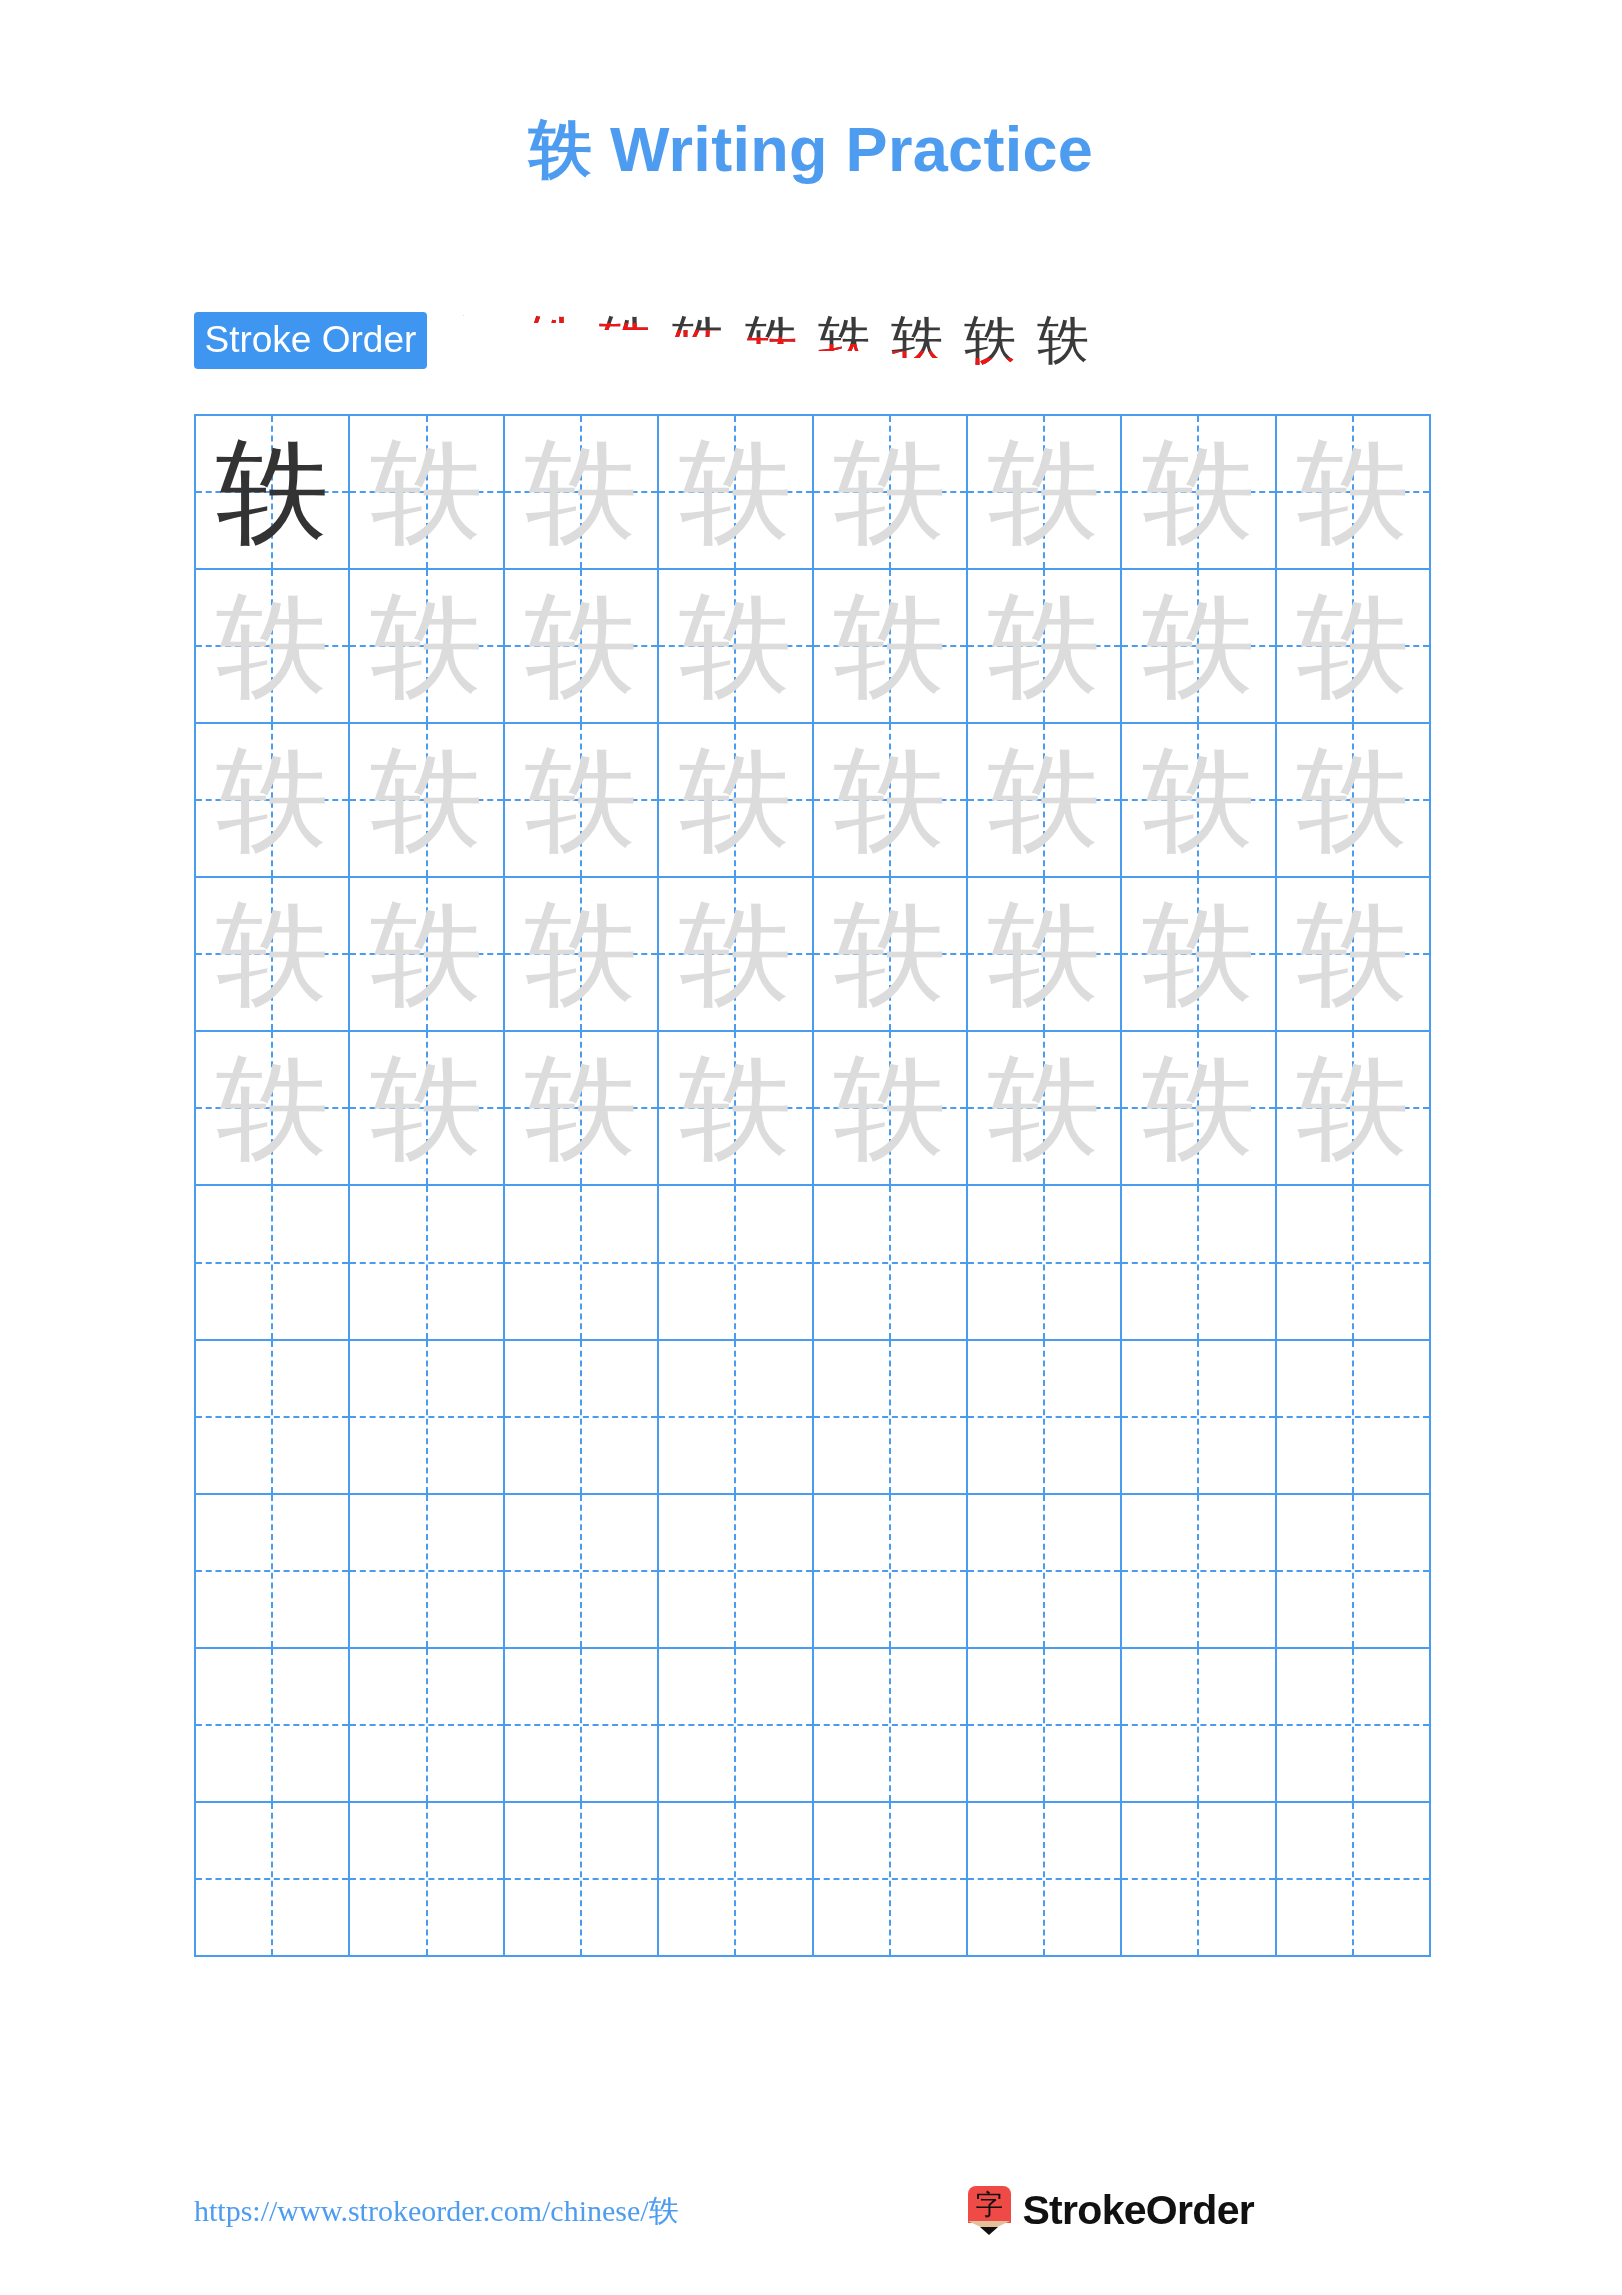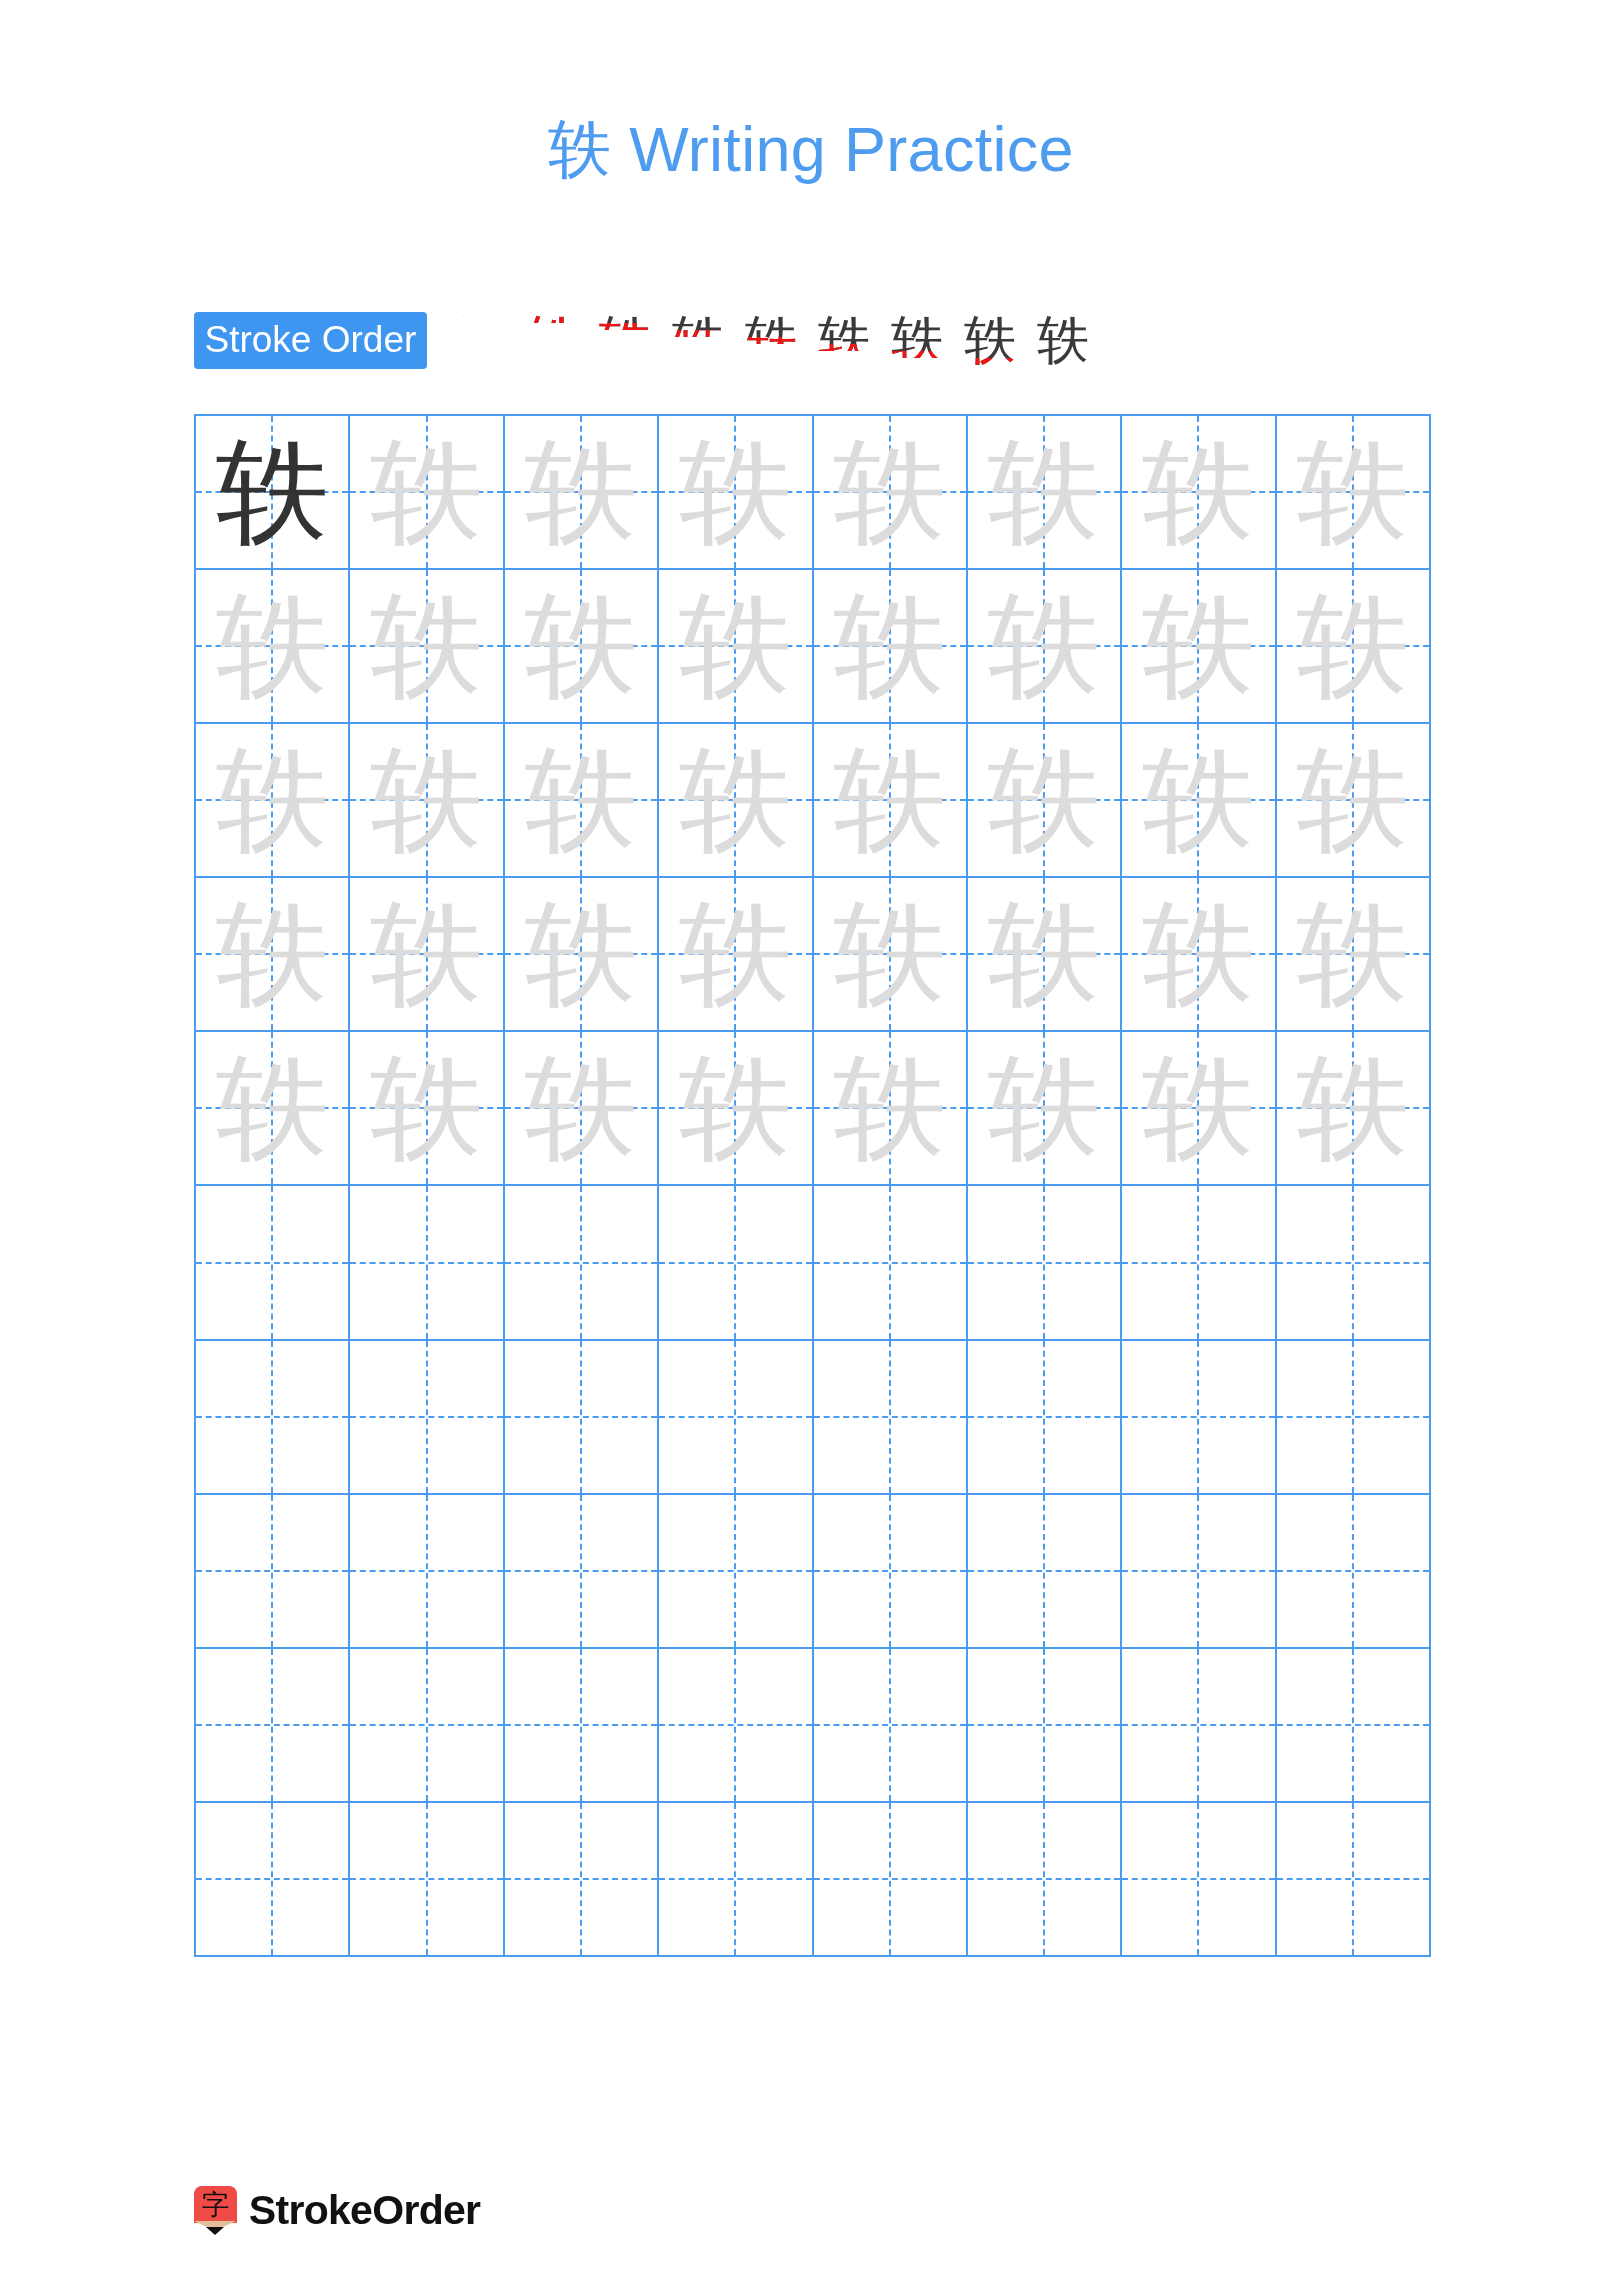--- a/index.html
+++ b/index.html
@@ -25,7 +25,7 @@
     color: #4e9cf0;
     font-size: 63px;
     line-height: 79px;
-    font-weight: 400;
+    font-weight: 700;
     letter-spacing: 0.3px;
     white-space: nowrap;
   }

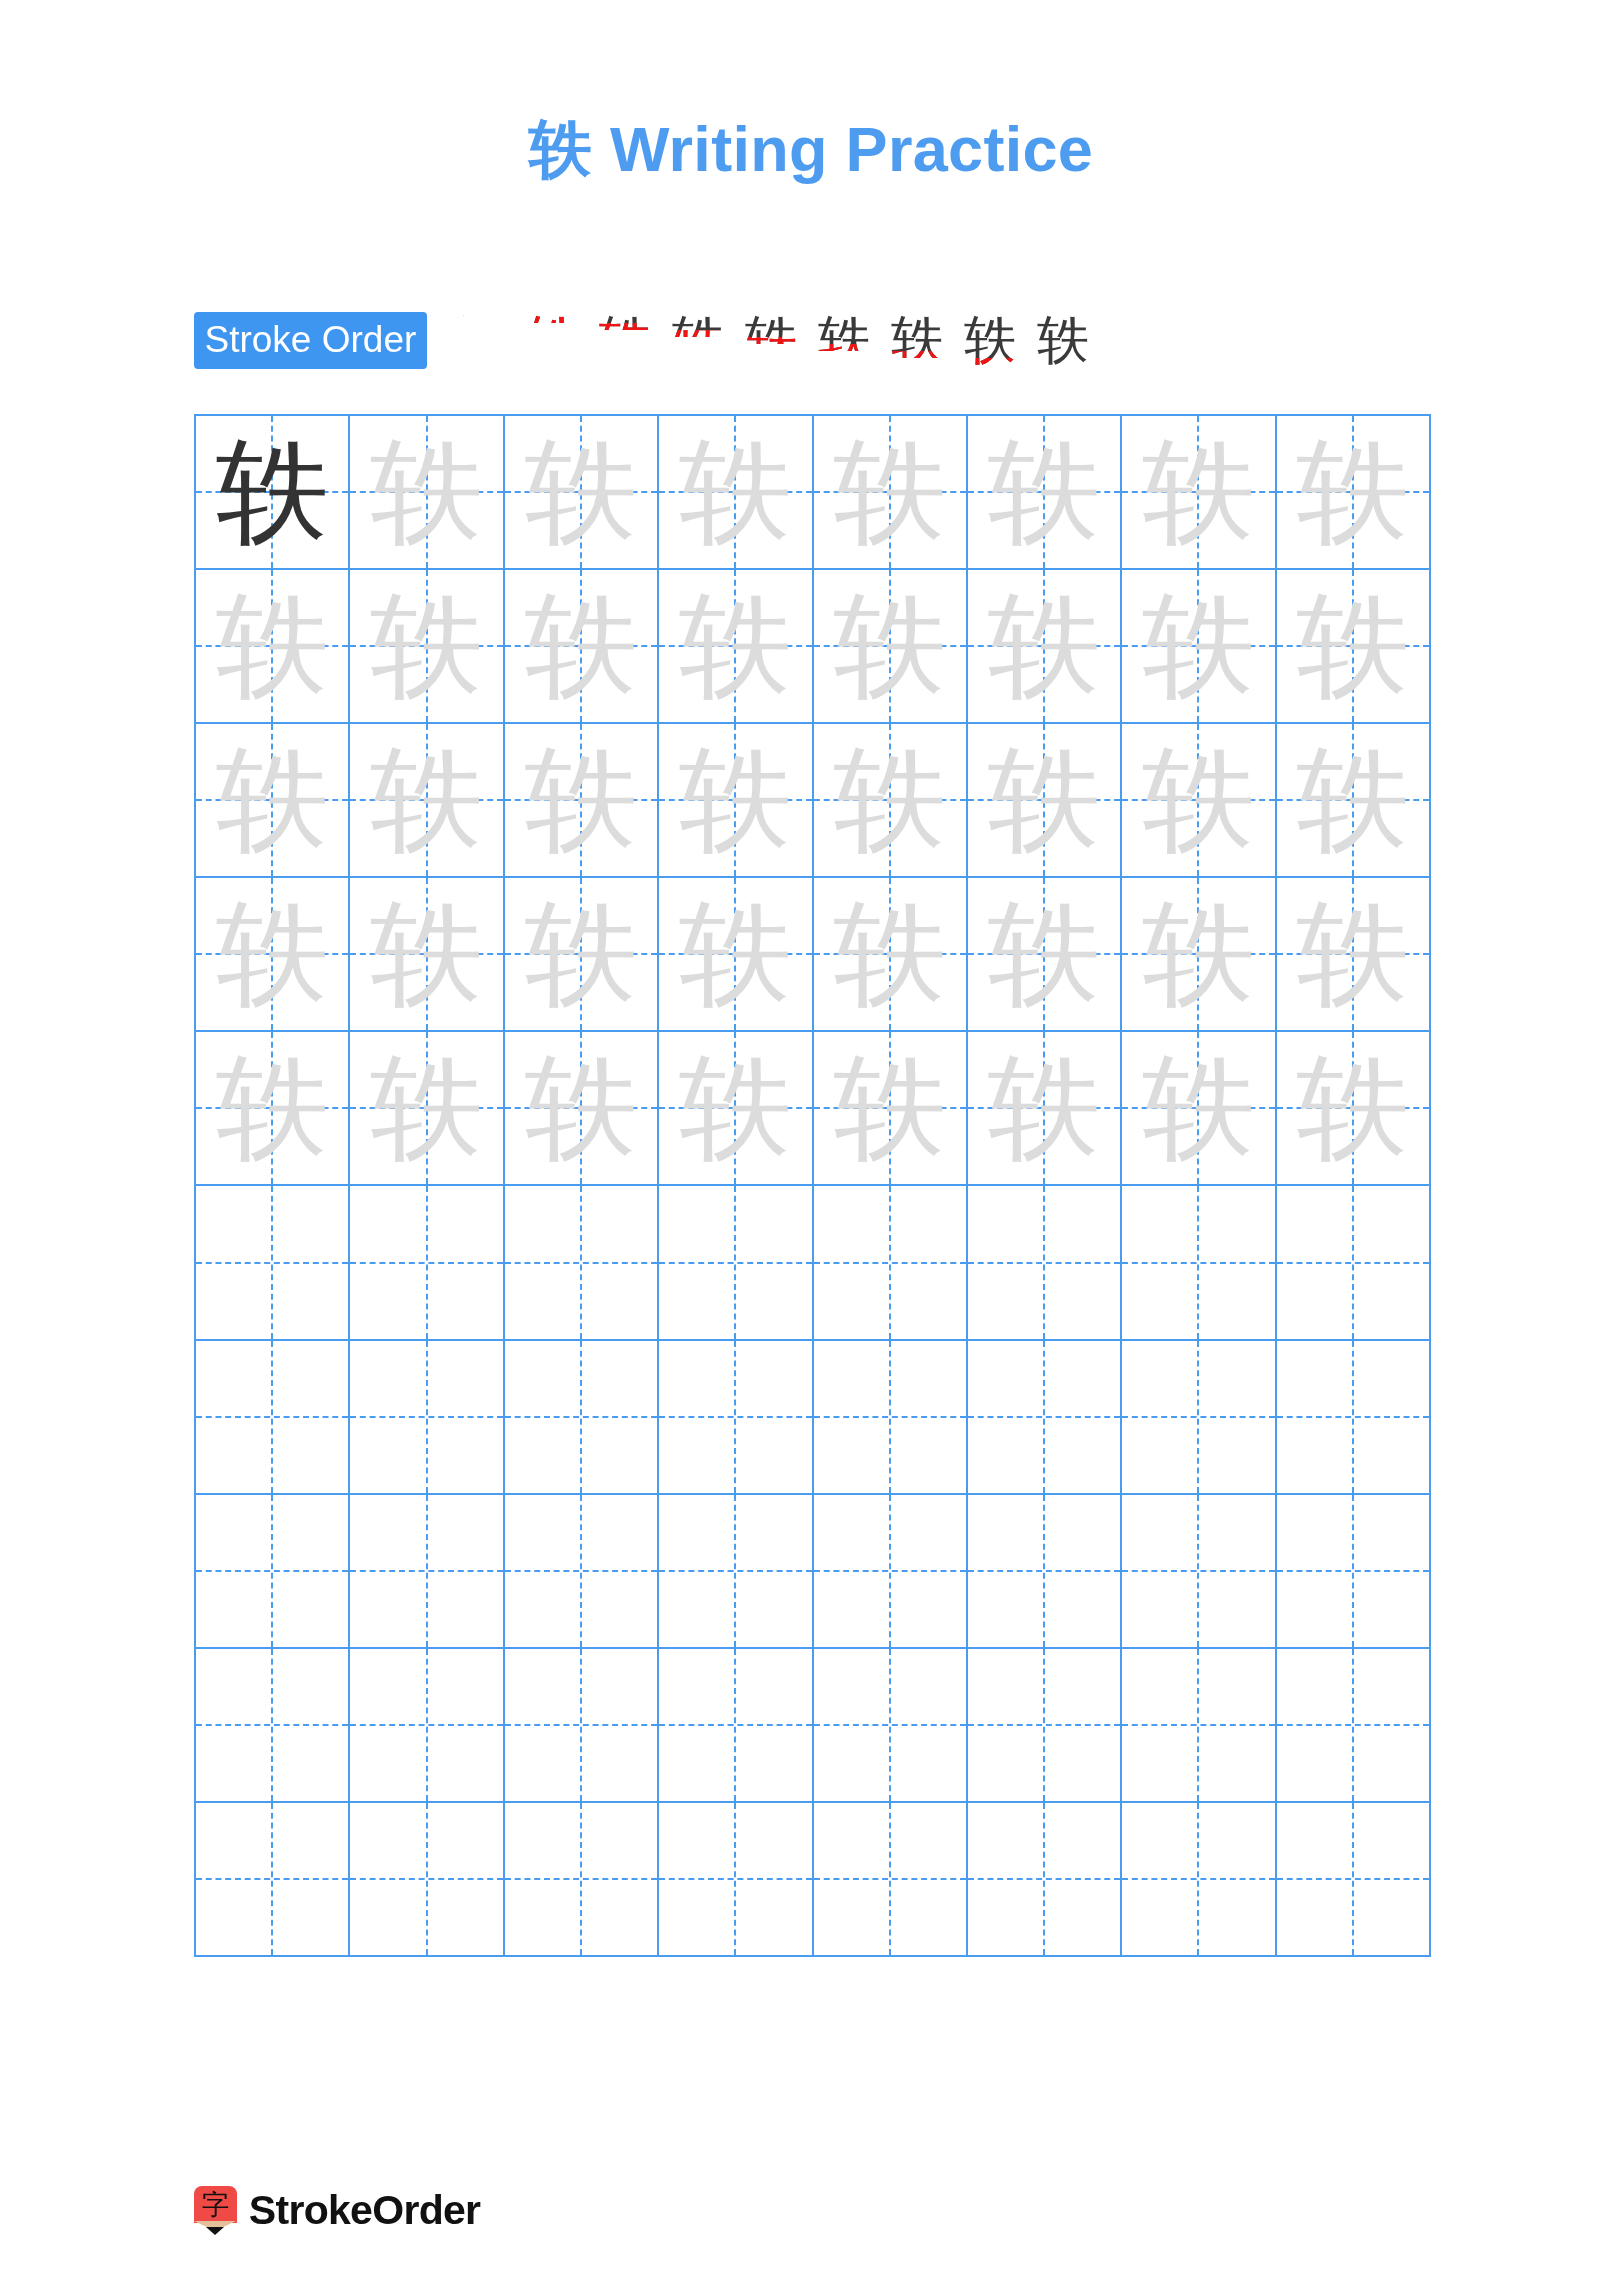--- a/index.html
+++ b/index.html
@@ -709,6 +709,7 @@
   </div>
 
 <div id="footer">
+  <a id="footer-url" href="#">https://www.strokeorder.com/chinese/轶</a>
   <div id="brand">
     <div id="brand-logo-icon">
       <div class="logo-body"></div>

